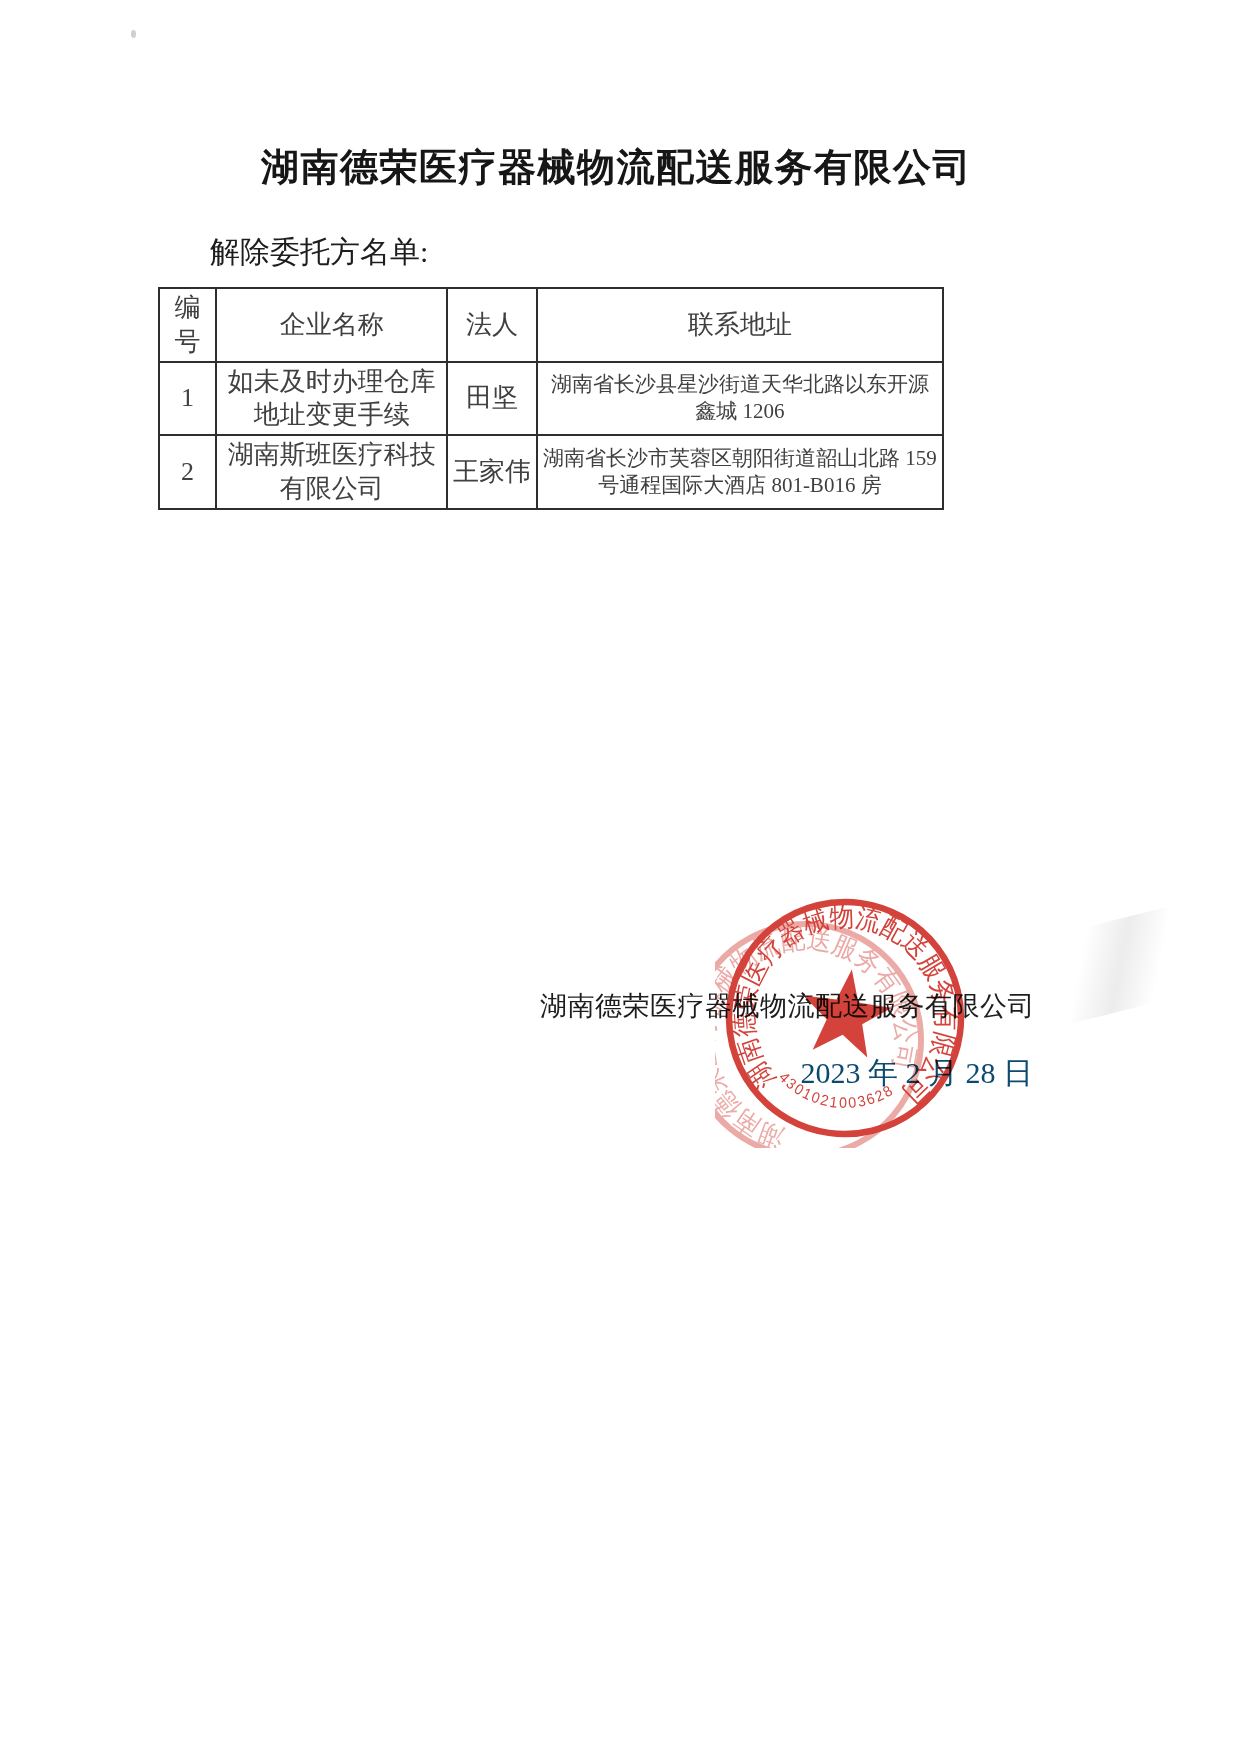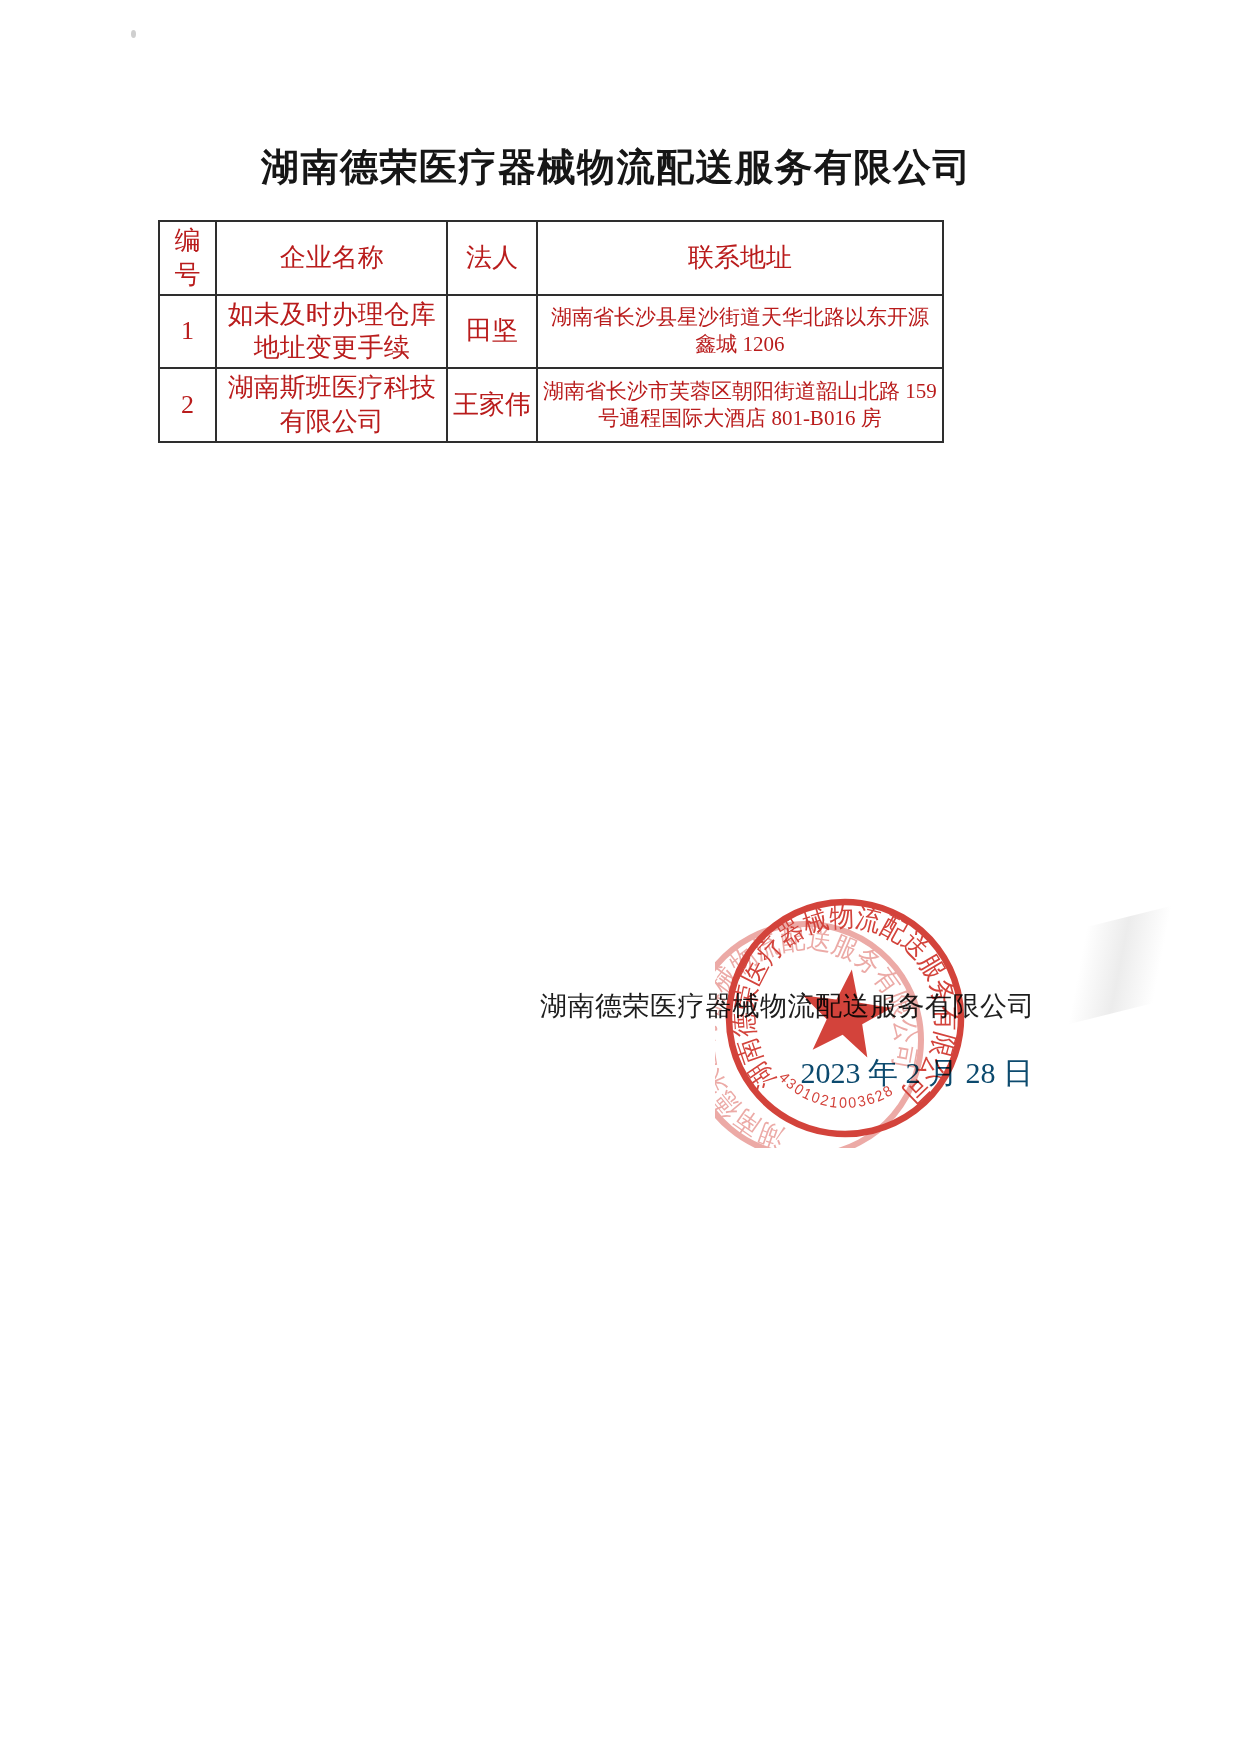--- a/index.html
+++ b/index.html
@@ -113,6 +113,7 @@
     </div>
 
 
+    <div class="list-label">解除委托方名单:</div>
 
     <table class="clients">
       <colgroup>

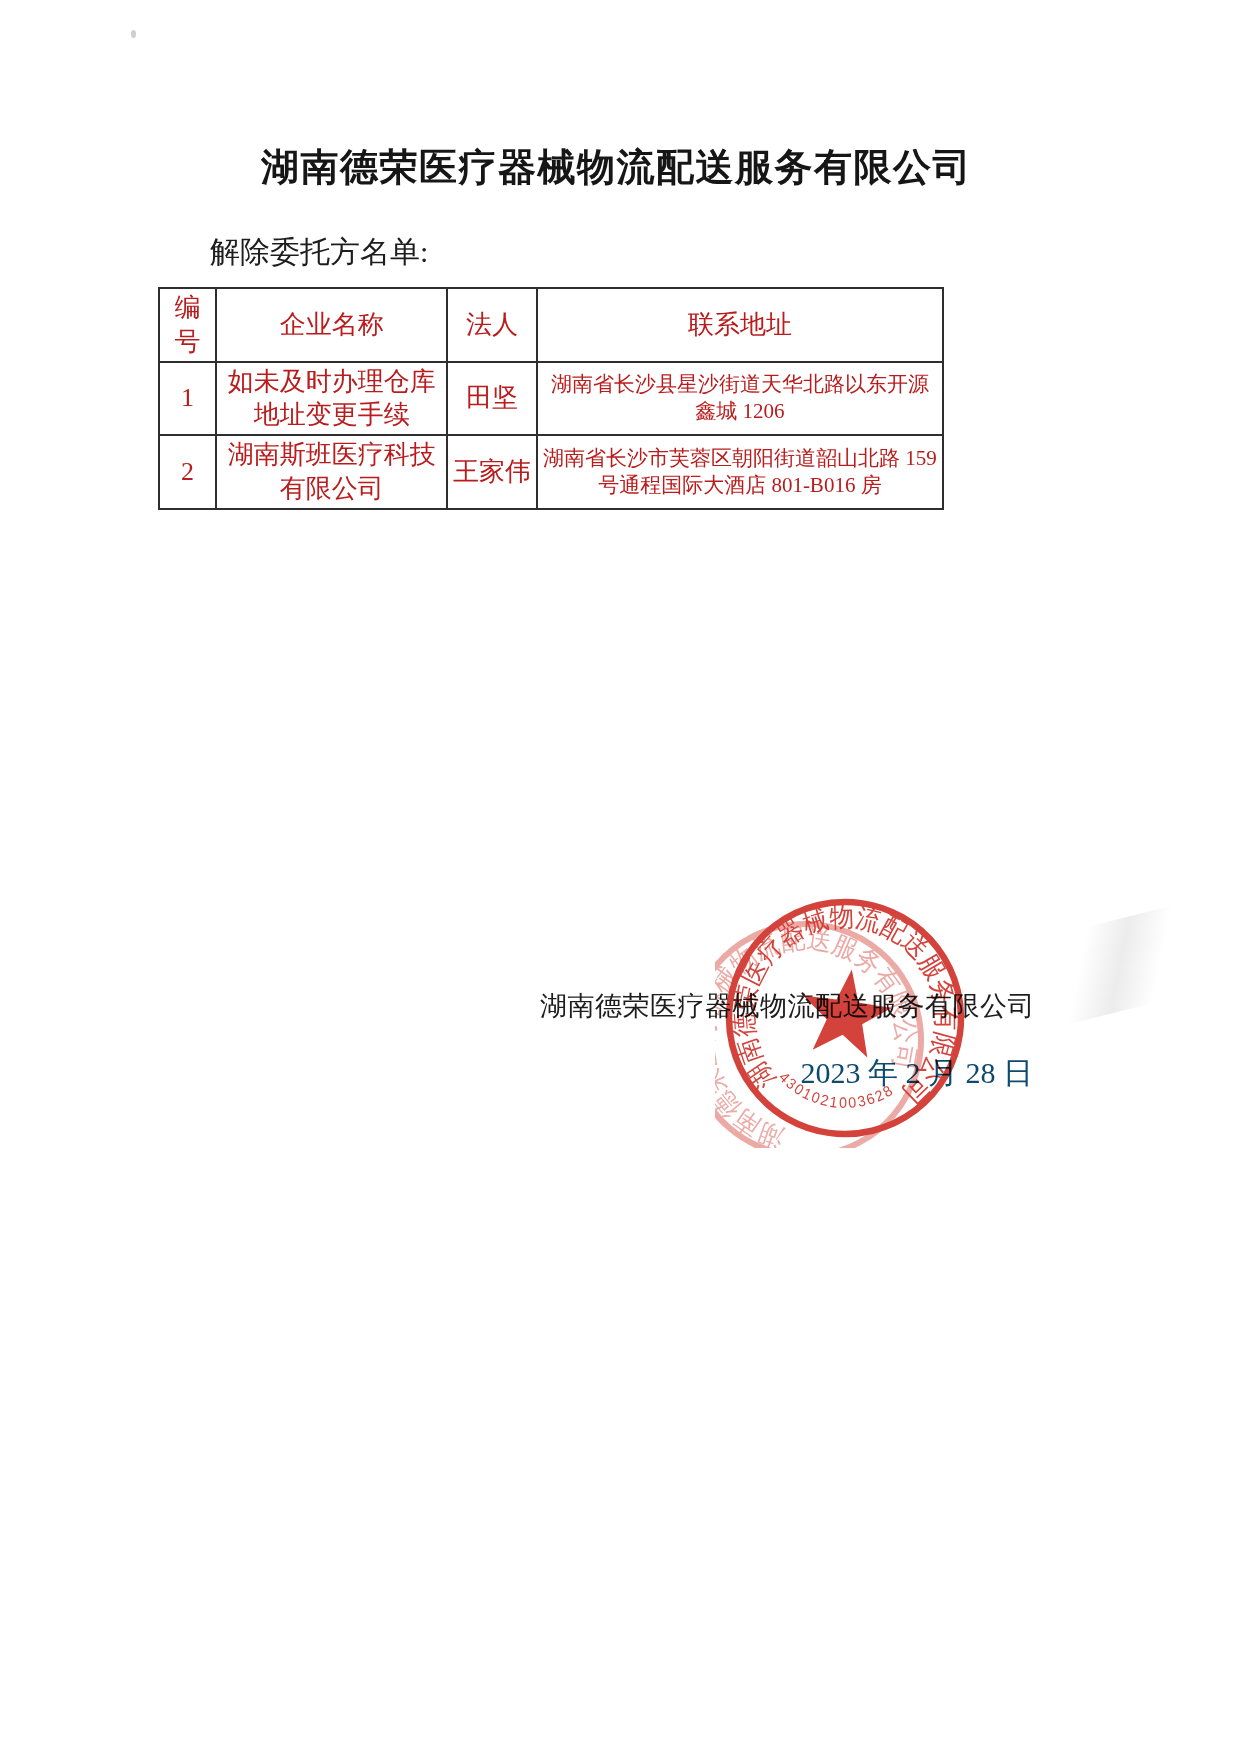--- a/index.html
+++ b/index.html
@@ -43,7 +43,7 @@
     width:786px;
     table-layout:fixed;
     font-size:26px;
-    color:#b91c1c;
+    color:#404040;
   }
   table.clients th, table.clients td{
     border:2px solid #2e2e2e;

